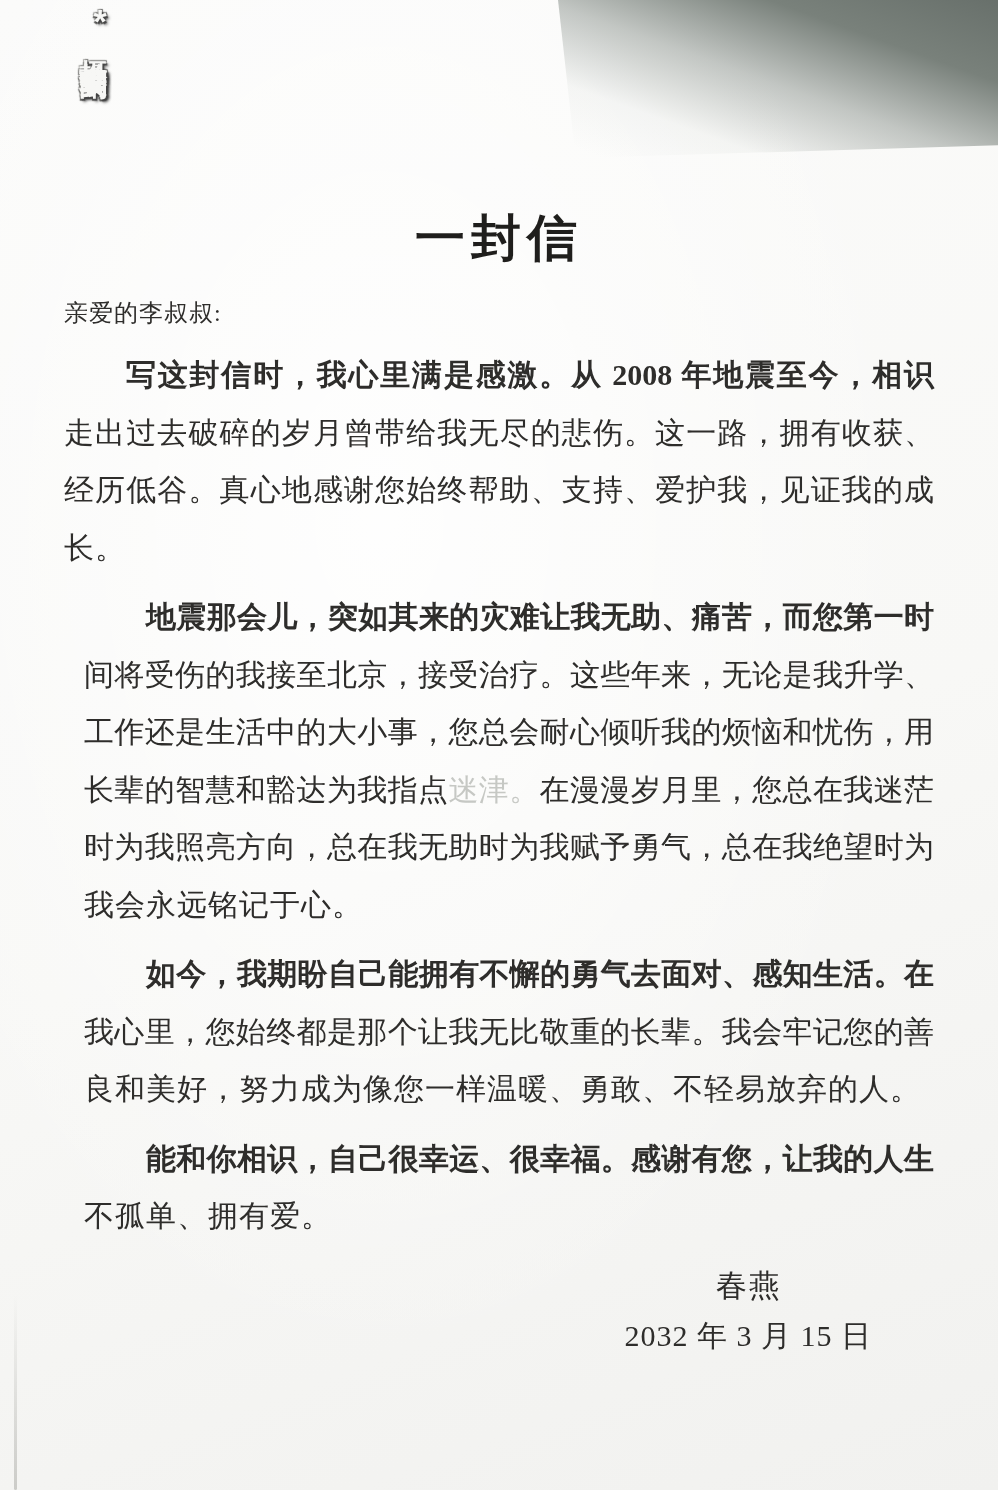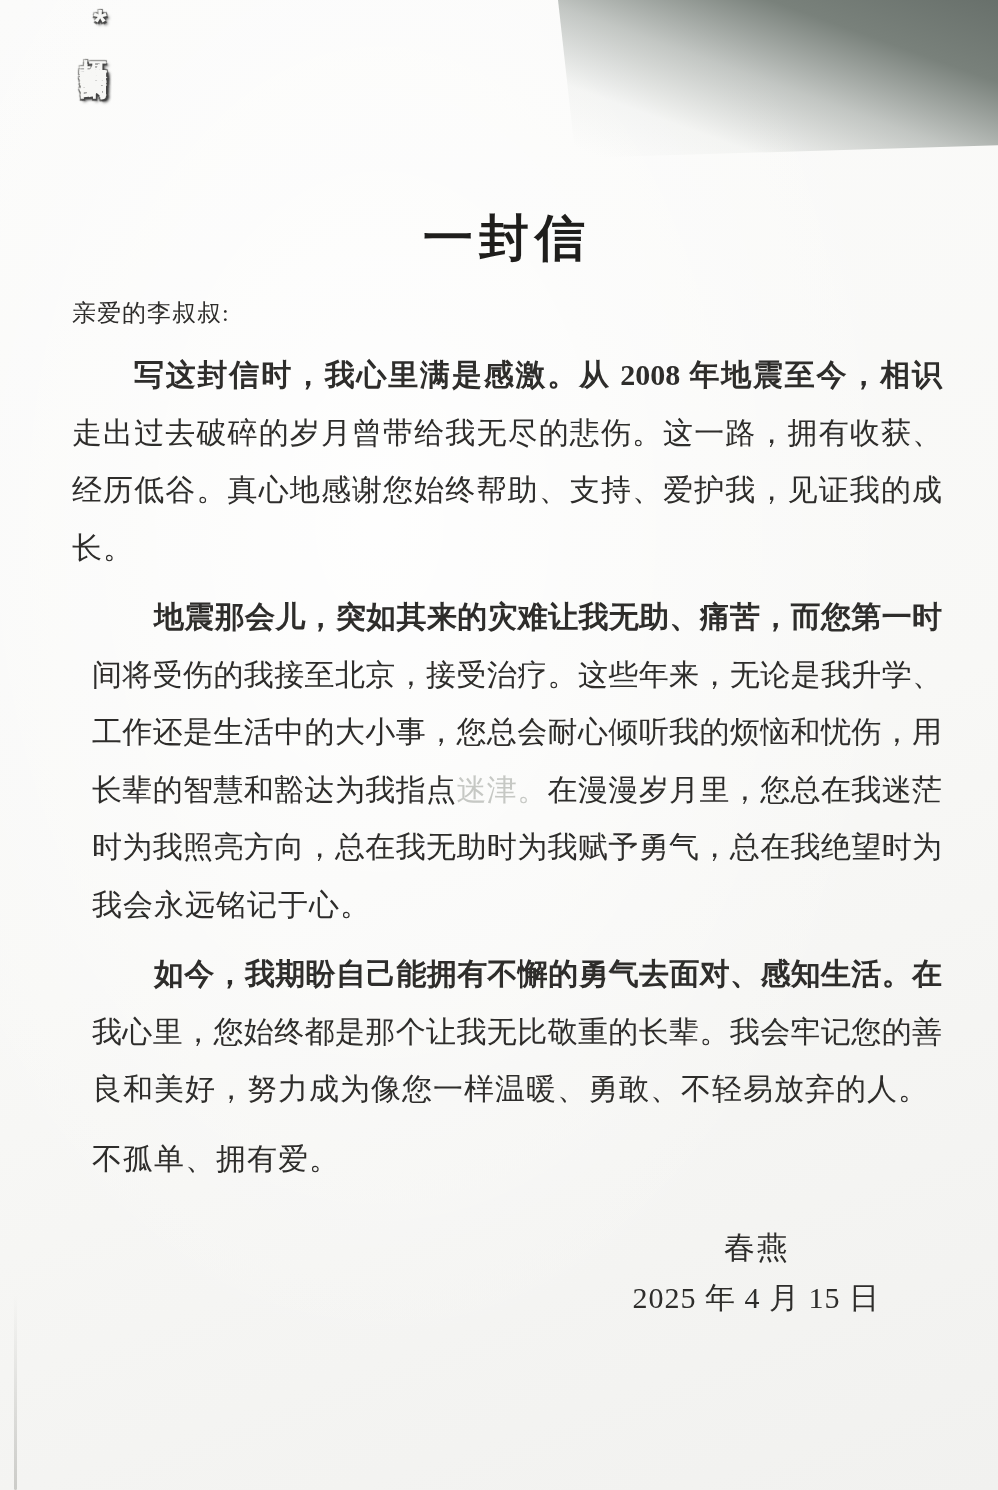--- a/index.html
+++ b/index.html
@@ -68,7 +68,7 @@
     line-height: 1;
   }
 
-  .content { position: absolute; left: 72px; top: 206px; width: 870px; }
+  .content { position: absolute; left: 64px; top: 206px; width: 870px; }
 
   .title {
     margin: 0 0 16px 0;

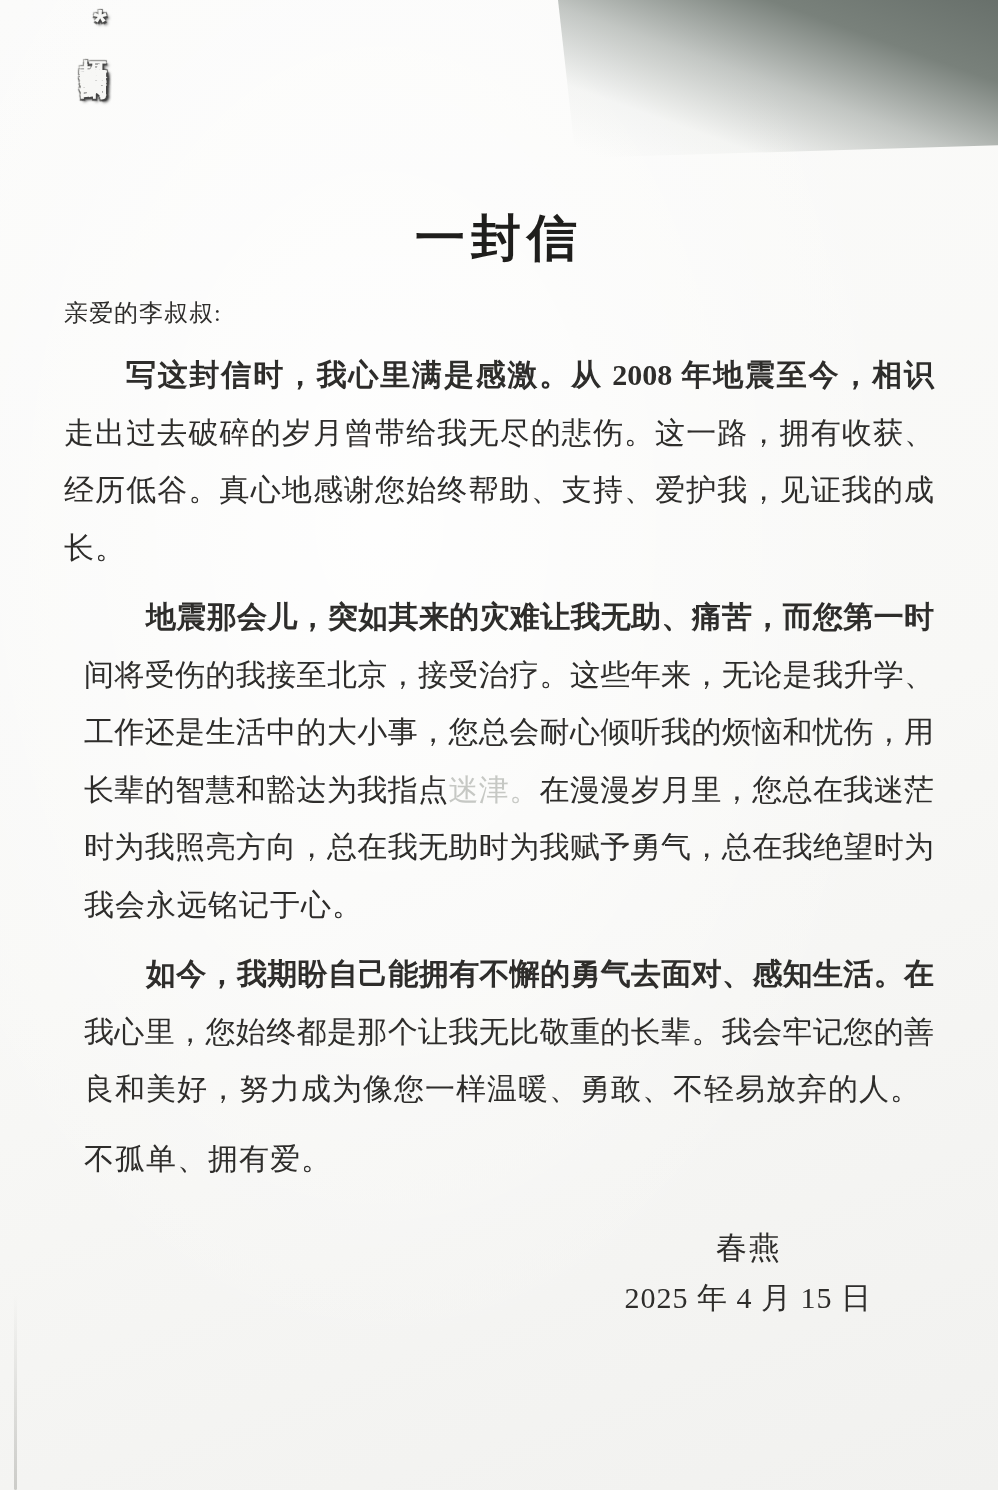--- a/index.html
+++ b/index.html
@@ -155,6 +155,7 @@
           <div class="line natural"><span class="">良和美好，努力成为像您一样温暖、勇敢、不轻易放弃的人。</span></div>
         </div>
         <div class="para">
+          <div class="line justify indent"><span class="">能和你相识，自己很幸运、很幸福。感谢有您，让我的人生</span></div>
           <div class="line natural"><span class="">不孤单、拥有爱。</span></div>
         </div>
       </div>

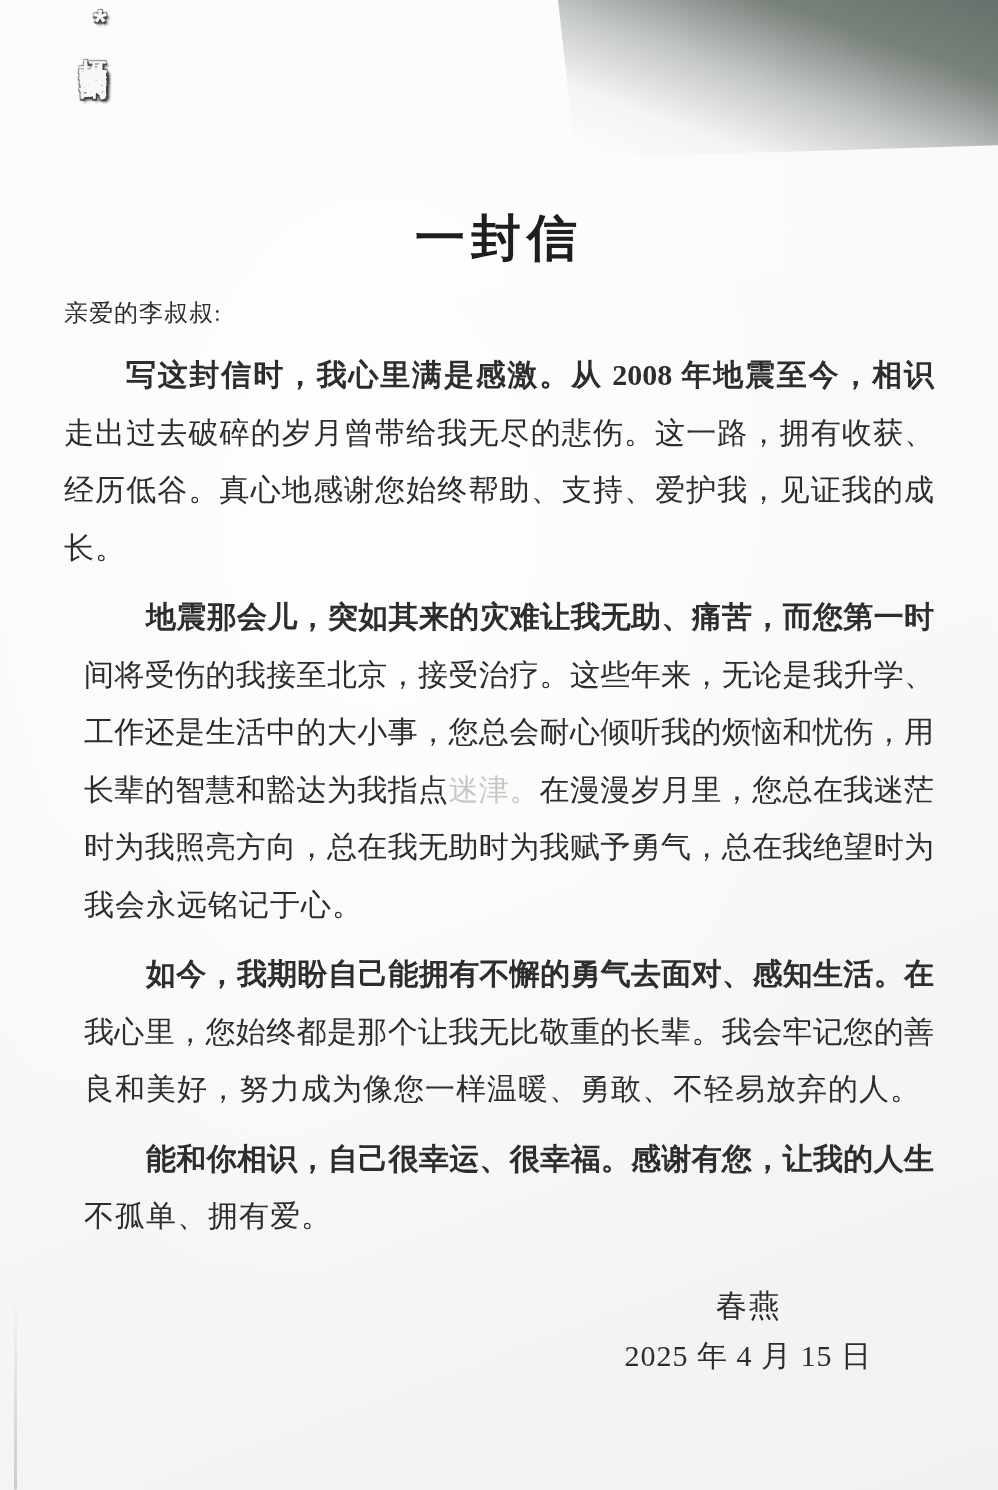--- a/index.html
+++ b/index.html
@@ -103,7 +103,7 @@
   .faded { color: var(--faded-text, #c6c8c4); }
 
   .signature {
-    margin-top: 38px;
+    margin-top: 18px;
     text-align: right;
     padding-right: 152px;
     font-size: 31px;

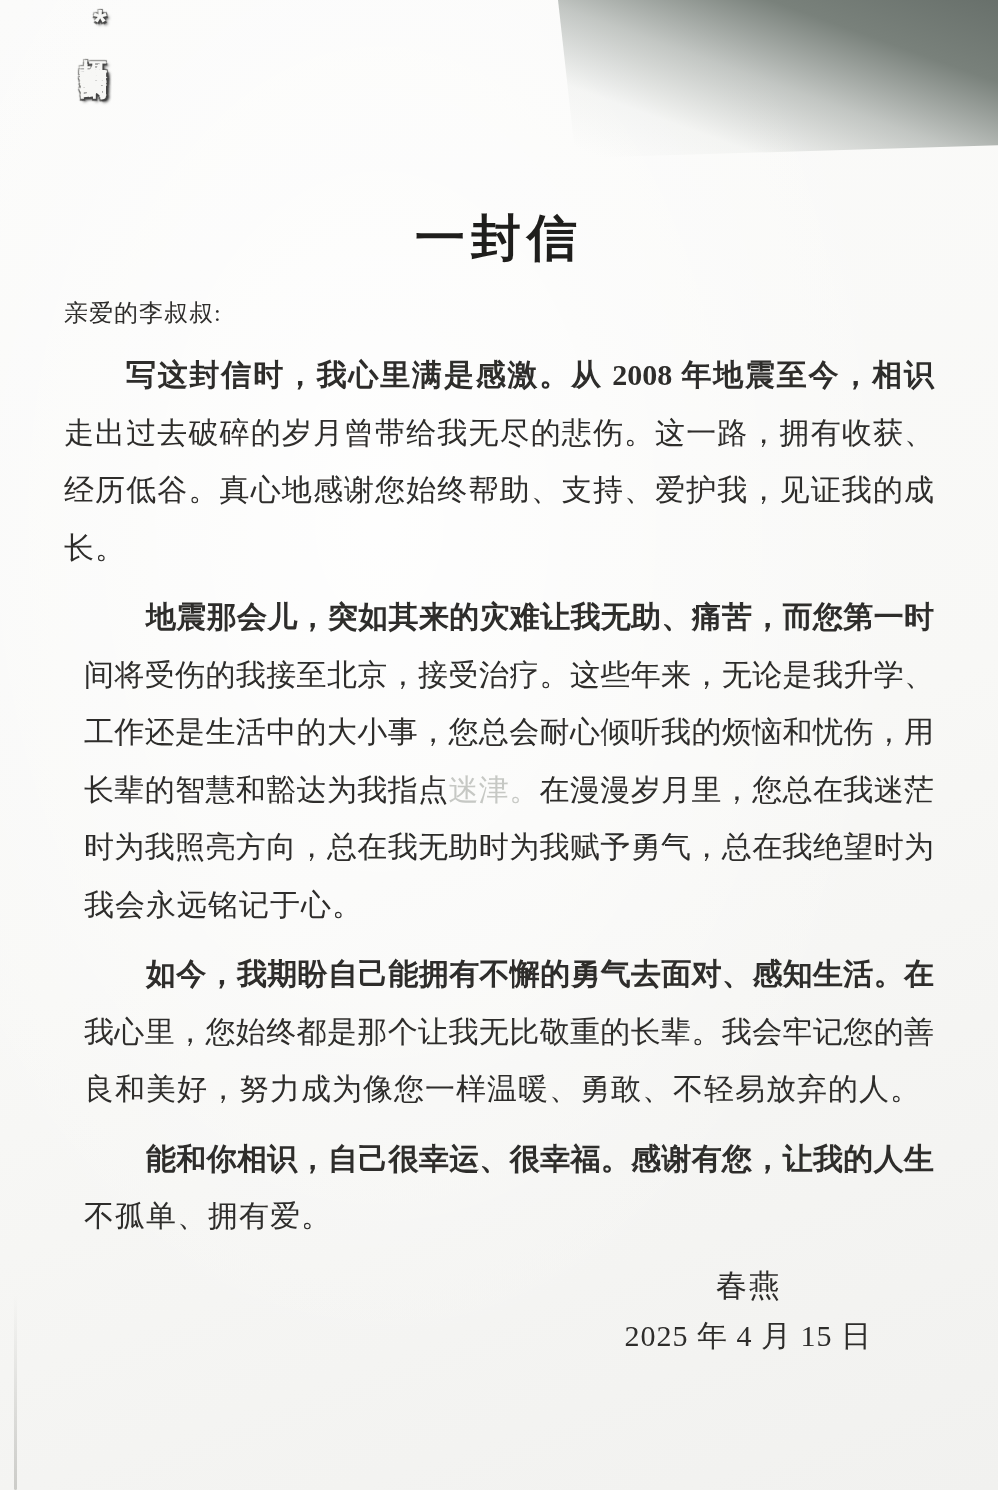--- a/index.html
+++ b/index.html
@@ -160,7 +160,7 @@
         </div>
       </div>
     <div class="signature">春燕</div>
-    <div class="date">2025 年 4 月 15 日</div>
+    <div class="date">2032 年 3 月 15 日</div>
   </div>
 
 </div>

